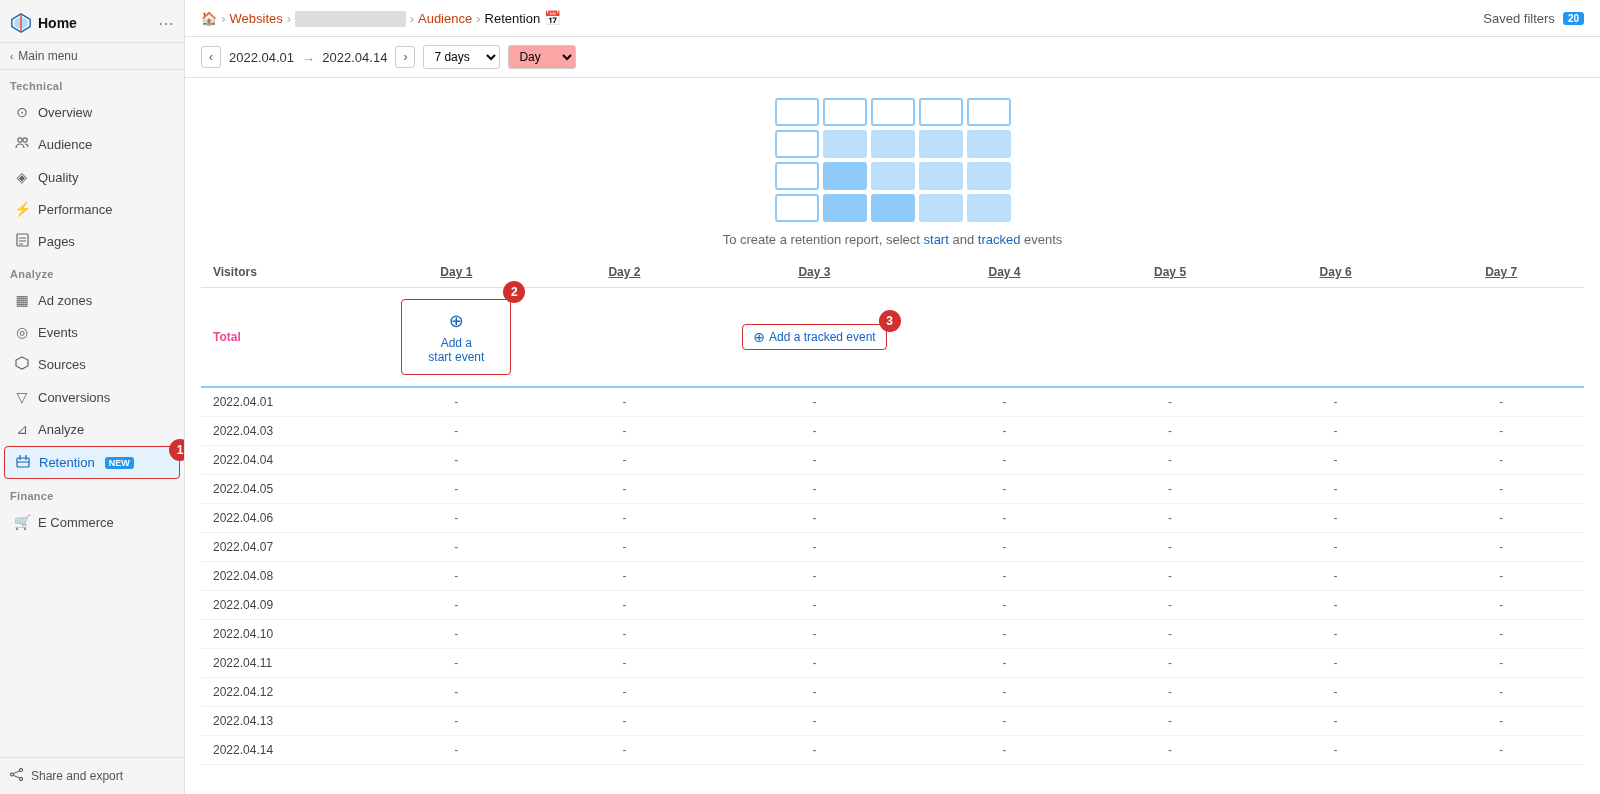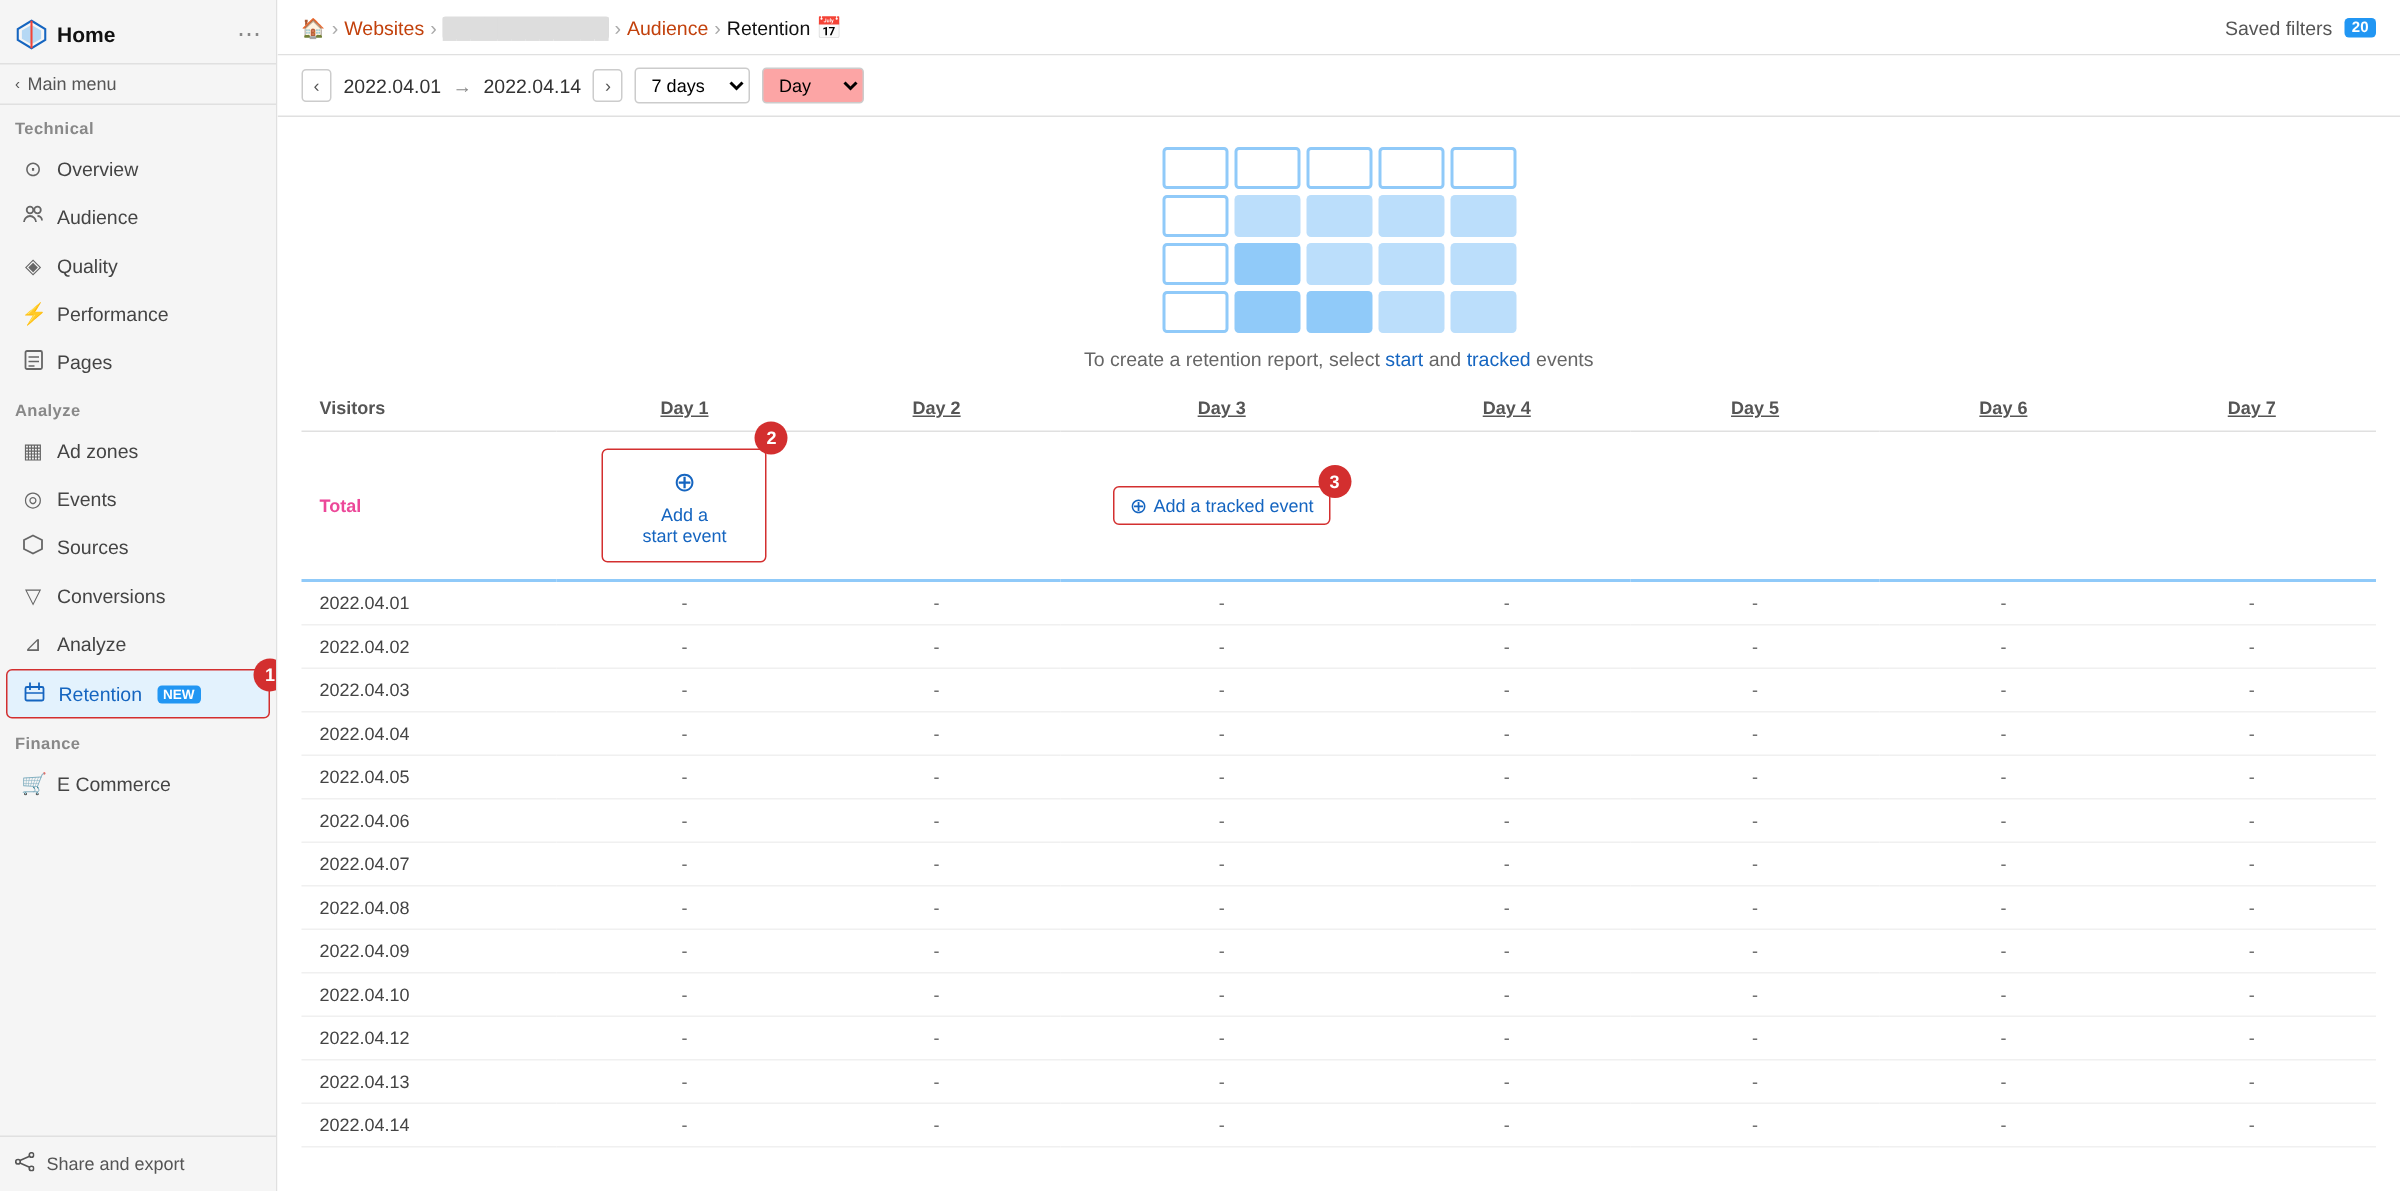--- a/index.html
+++ b/index.html
@@ -617,16 +617,6 @@
               <td>-</td>
             </tr>
             <tr>
-              <td class="date-cell">2022.04.02</td>
-              <td>-</td>
-              <td>-</td>
-              <td>-</td>
-              <td>-</td>
-              <td>-</td>
-              <td>-</td>
-              <td>-</td>
-            </tr>
-            <tr>
               <td class="date-cell">2022.04.03</td>
               <td>-</td>
               <td>-</td>

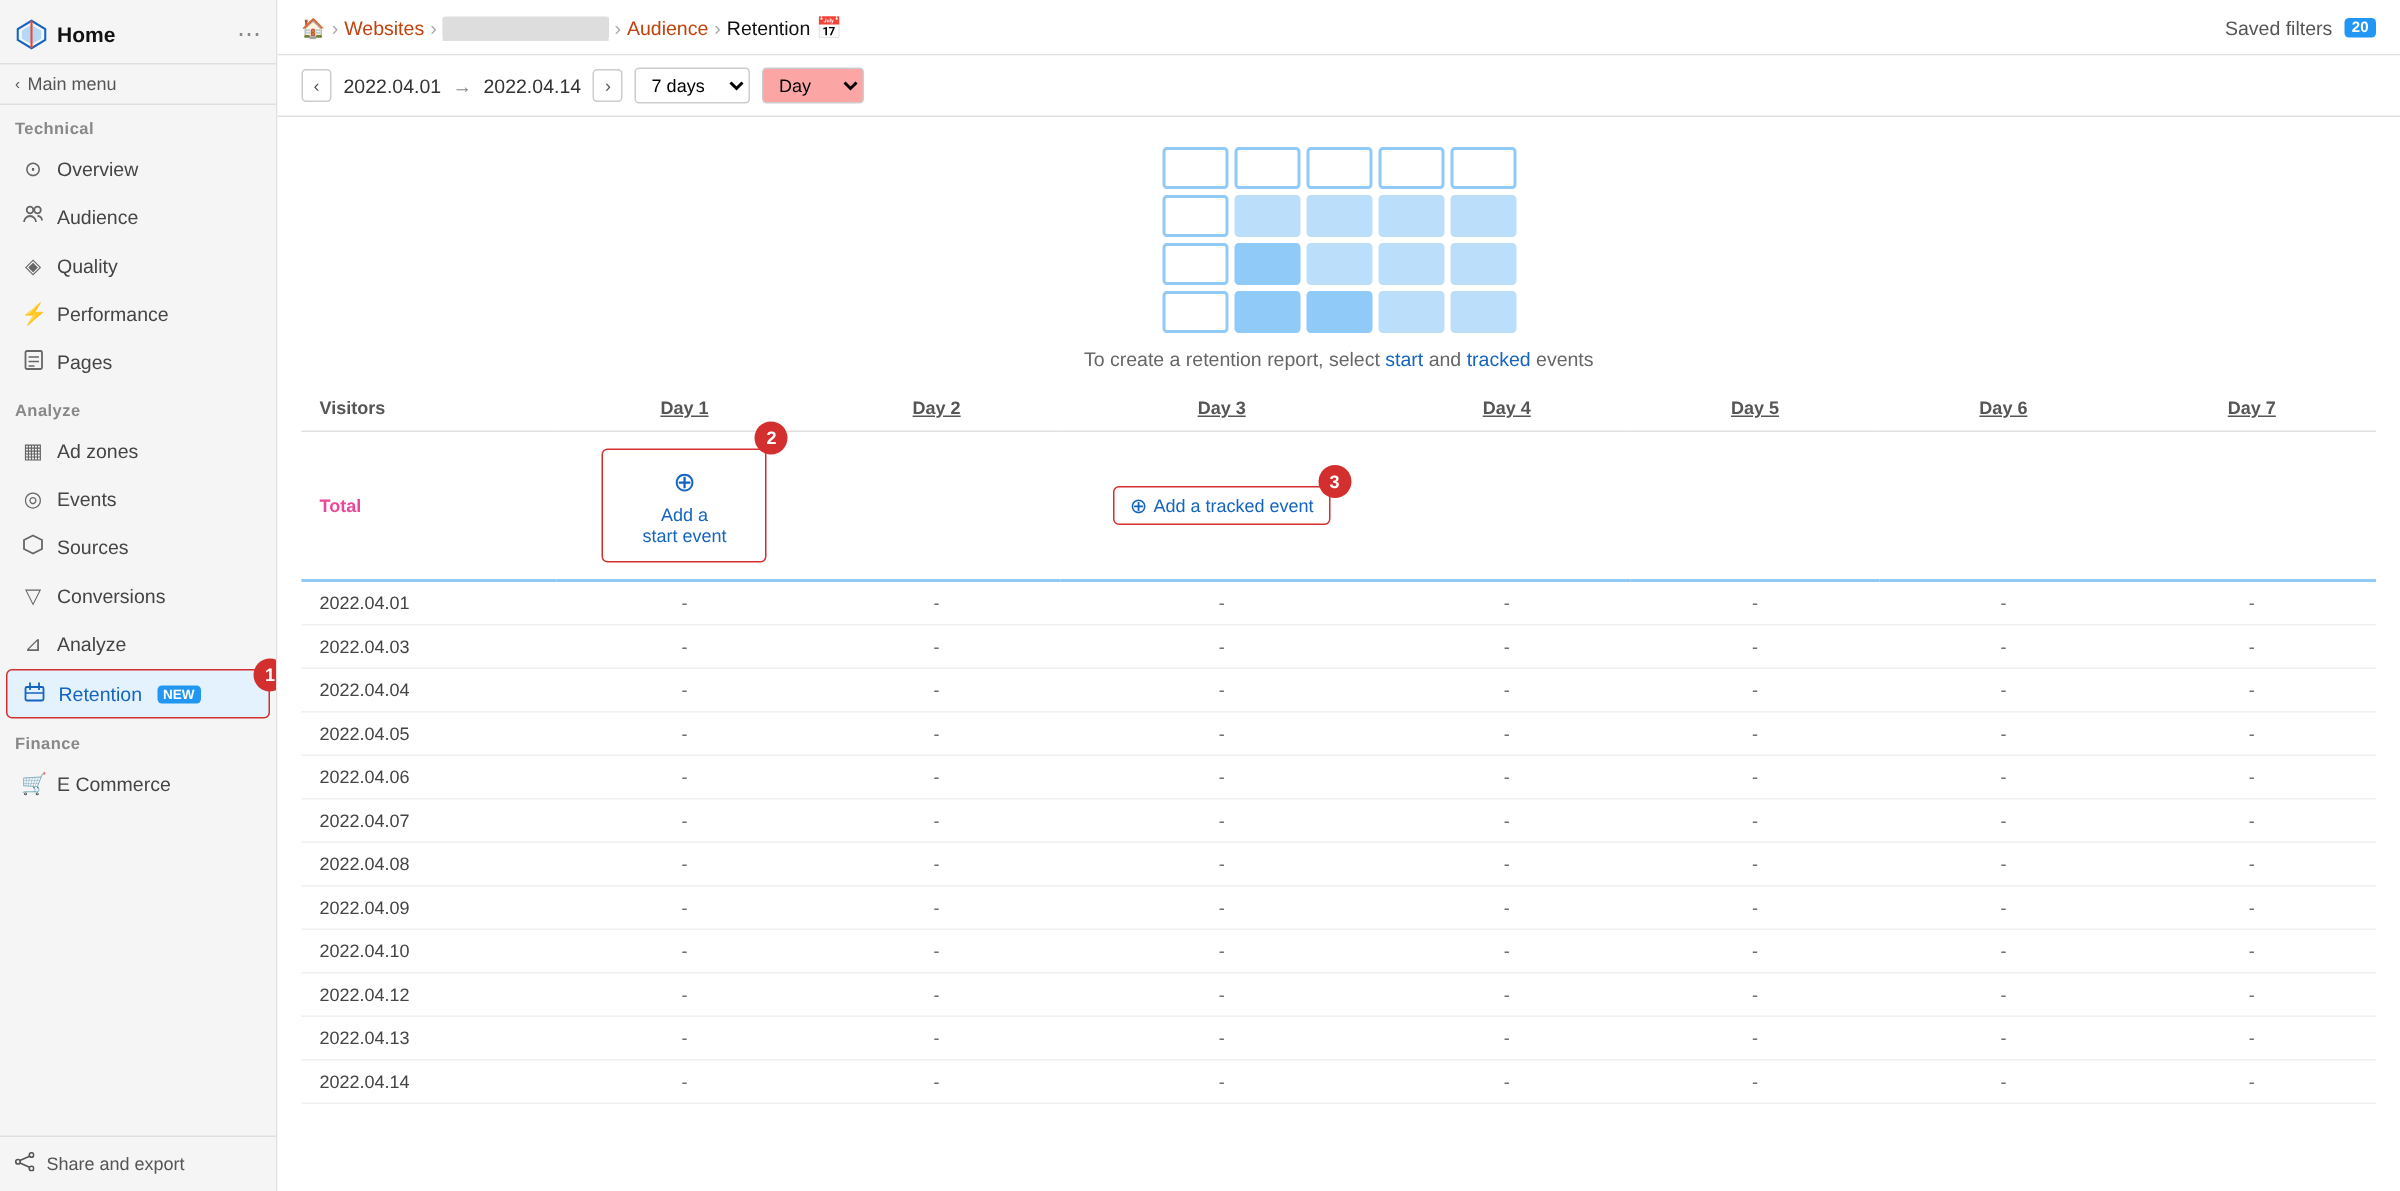--- a/index.html
+++ b/index.html
@@ -697,6 +697,16 @@
               <td>-</td>
             </tr>
             <tr>
+              <td class="date-cell">2022.04.11</td>
+              <td>-</td>
+              <td>-</td>
+              <td>-</td>
+              <td>-</td>
+              <td>-</td>
+              <td>-</td>
+              <td>-</td>
+            </tr>
+            <tr>
               <td class="date-cell">2022.04.12</td>
               <td>-</td>
               <td>-</td>

